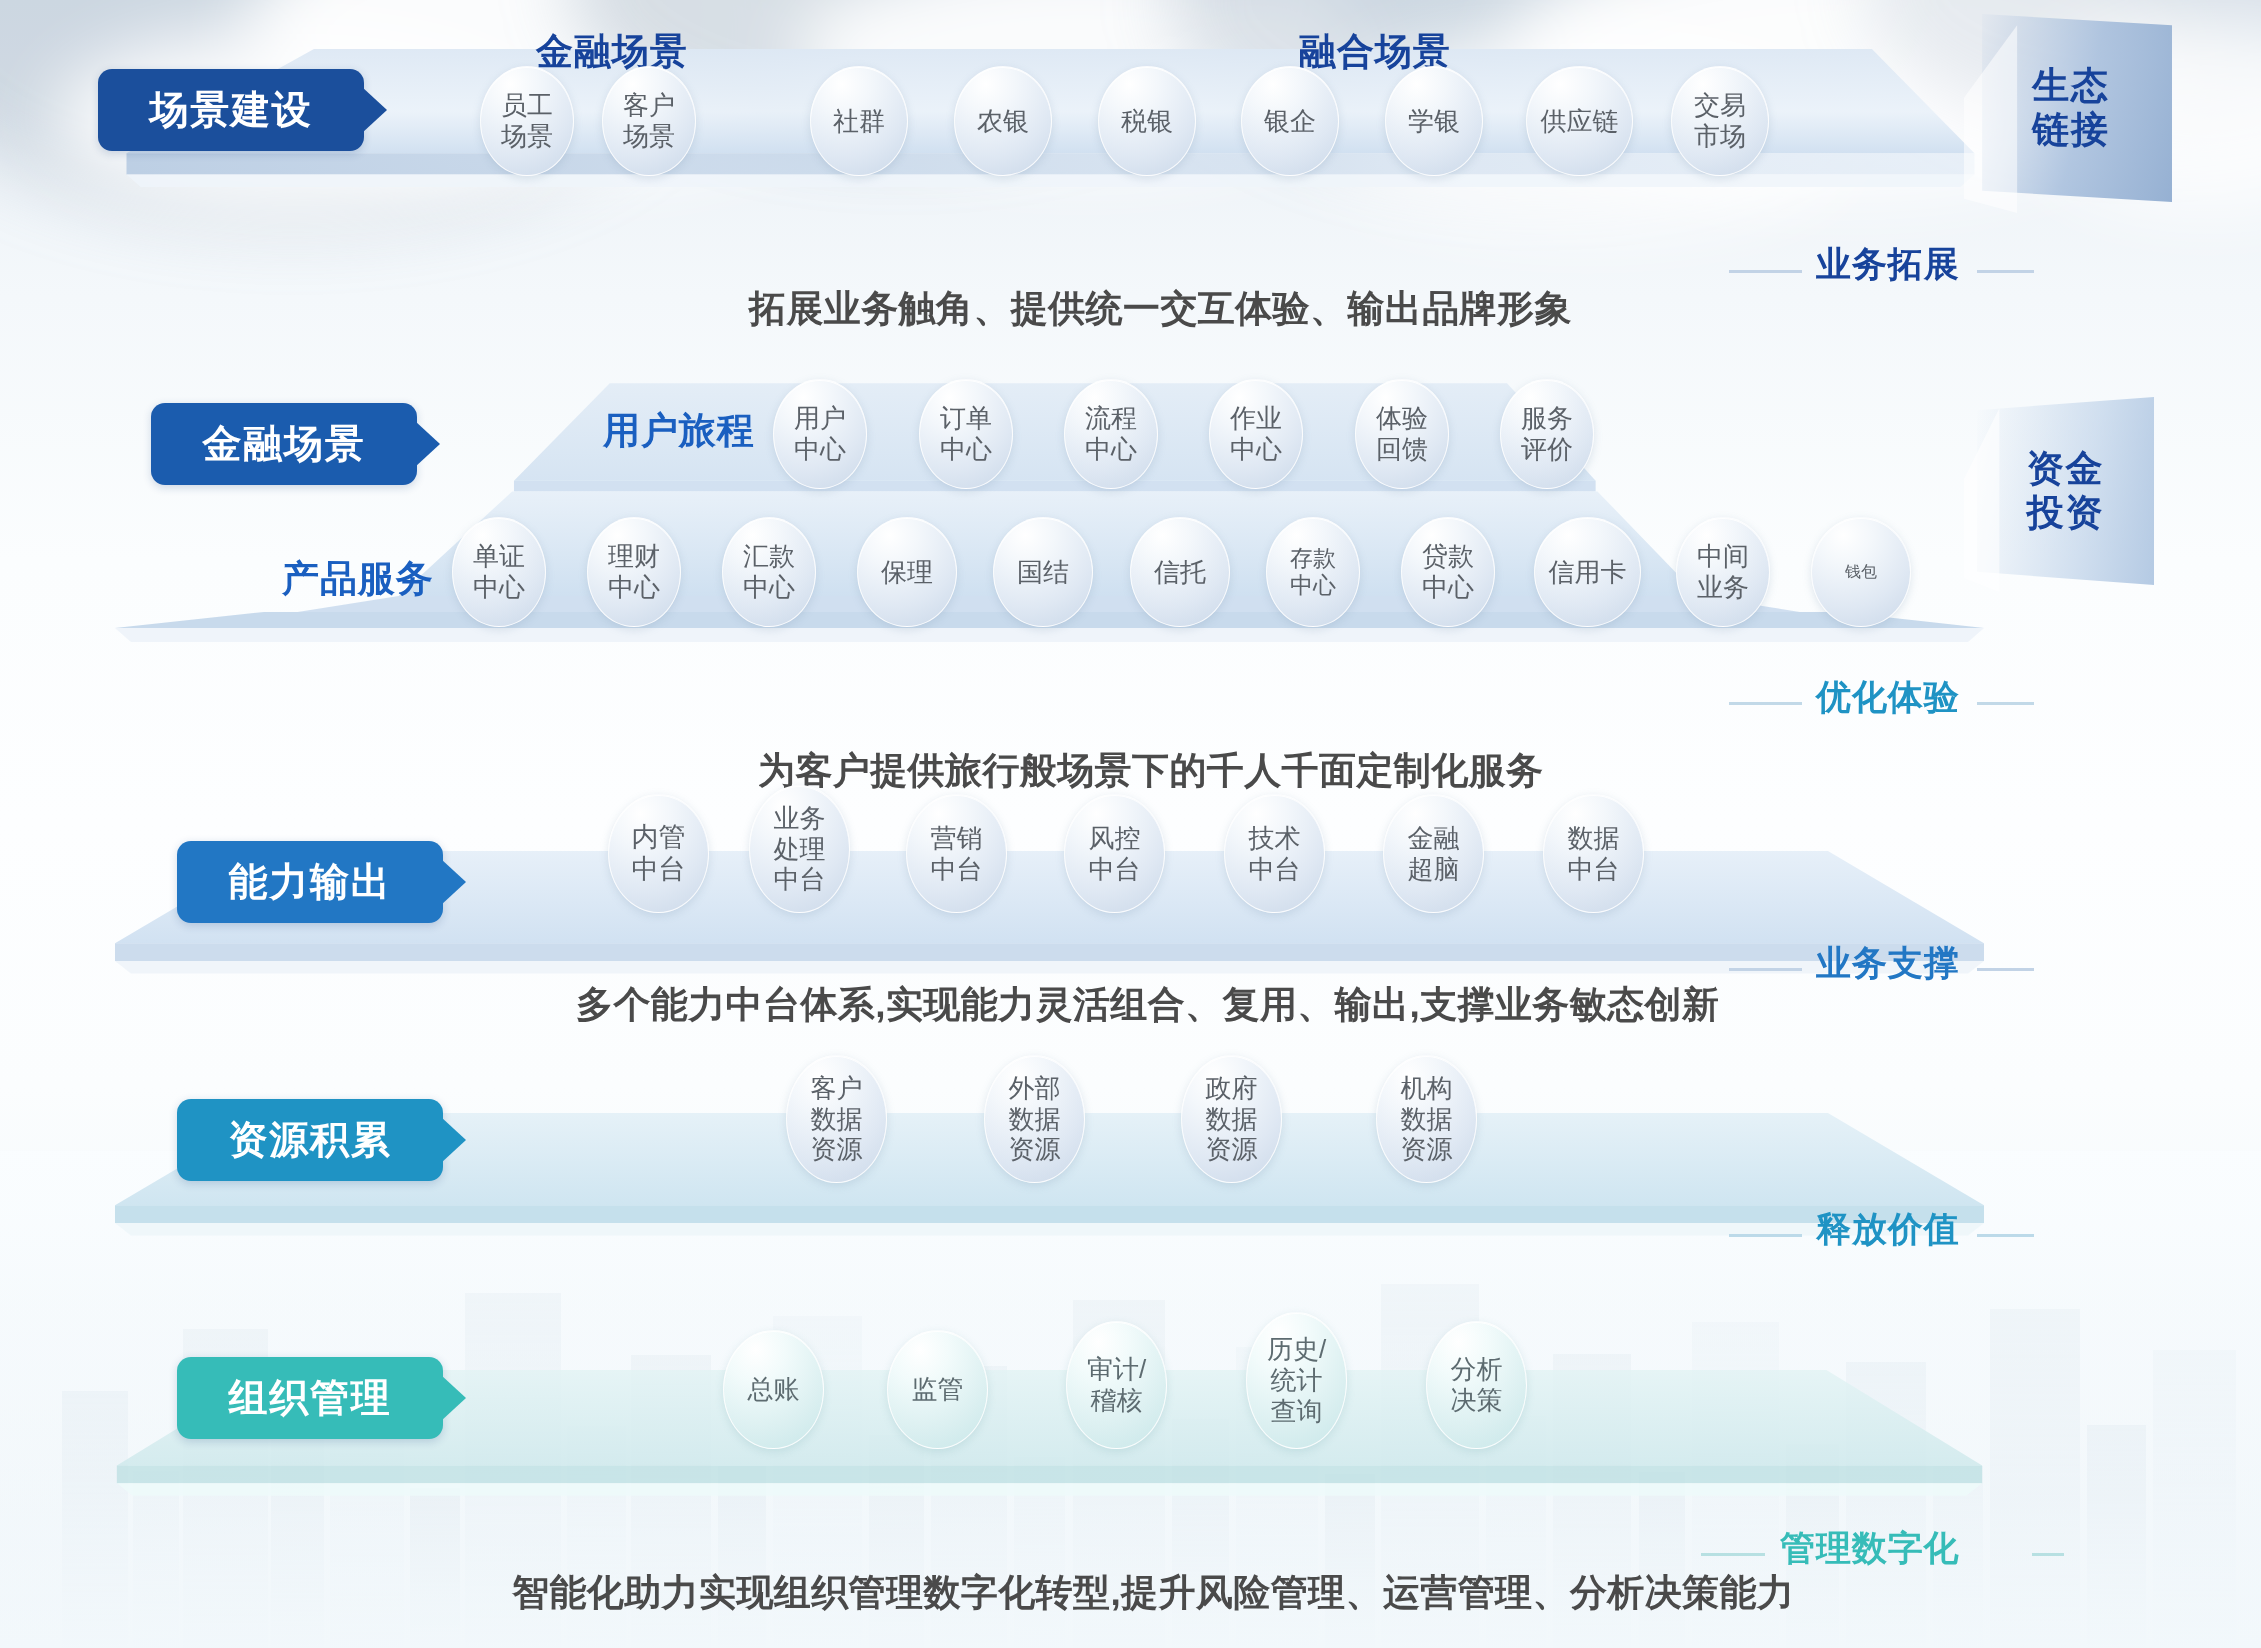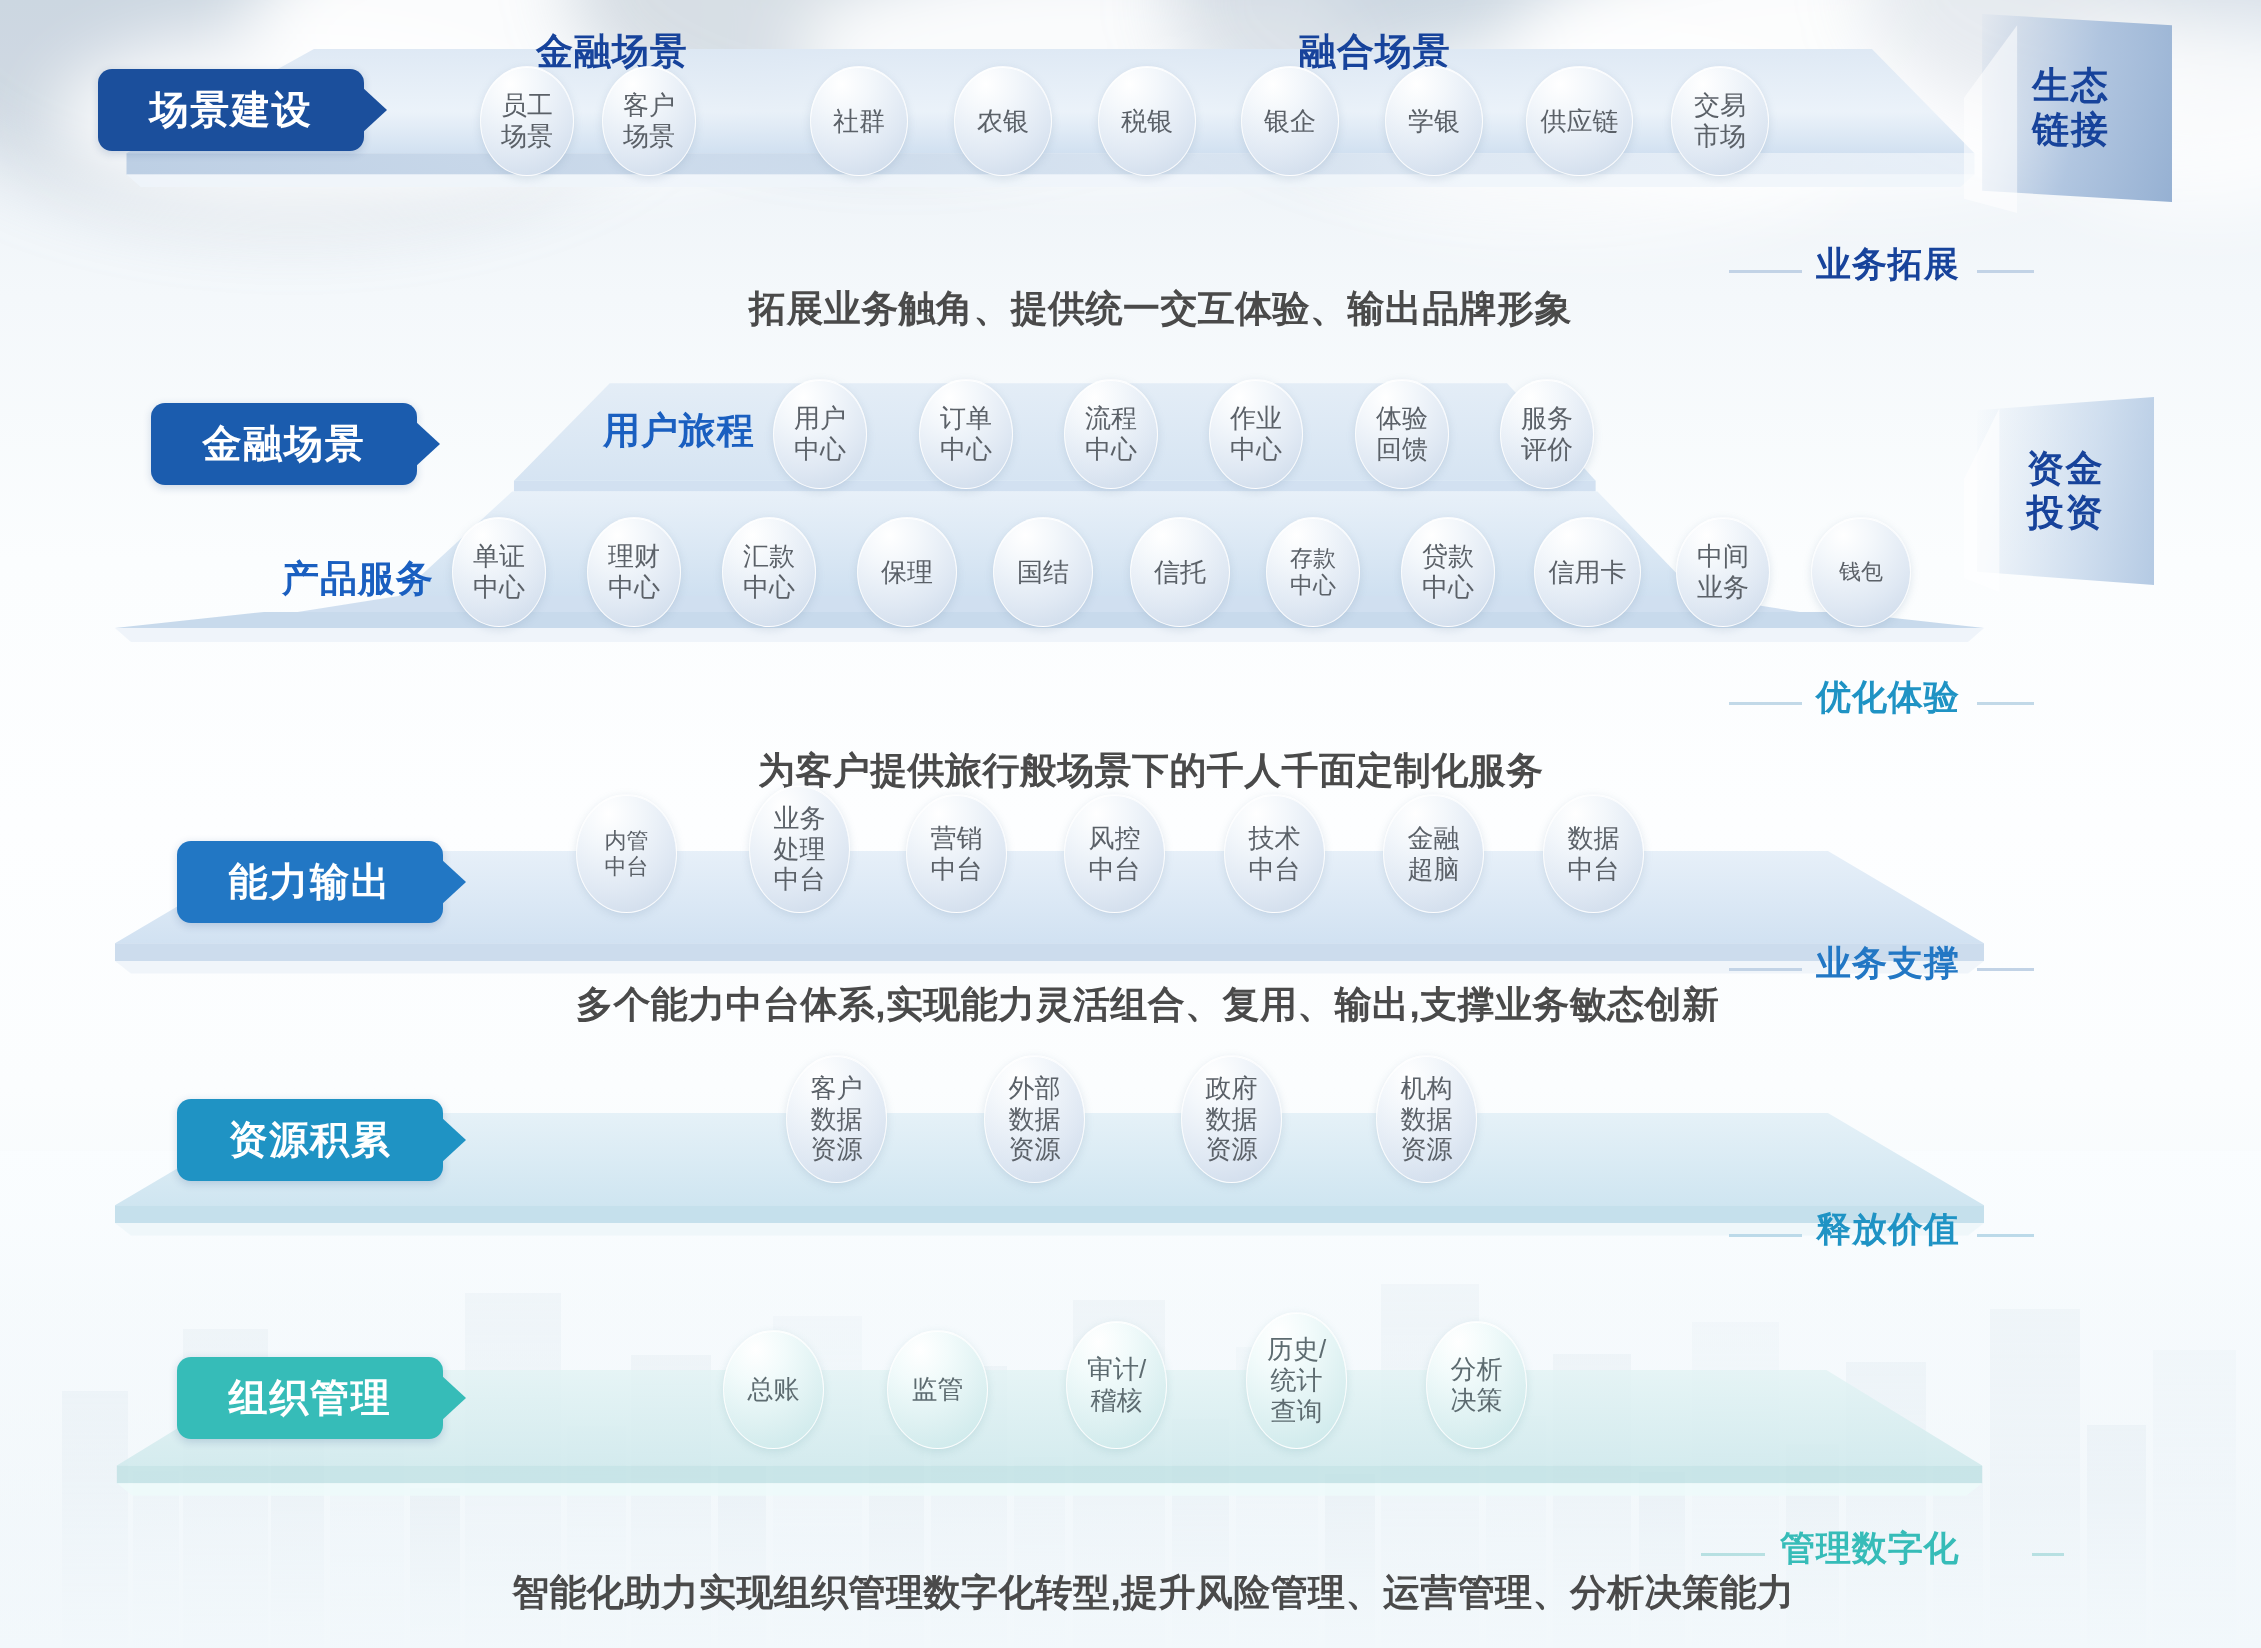--- a/index.html
+++ b/index.html
@@ -337,7 +337,7 @@
          <span>业务</span>
       </div>
   </div>
-  <div class="node" style="left:1811px;top:517px;width:98px;height:108px;font-size:22px;">
+  <div class="node" style="left:1811px;top:517px;width:98px;height:108px;font-size:16px;">
     <div>
         <span>钱包</span>
       </div>

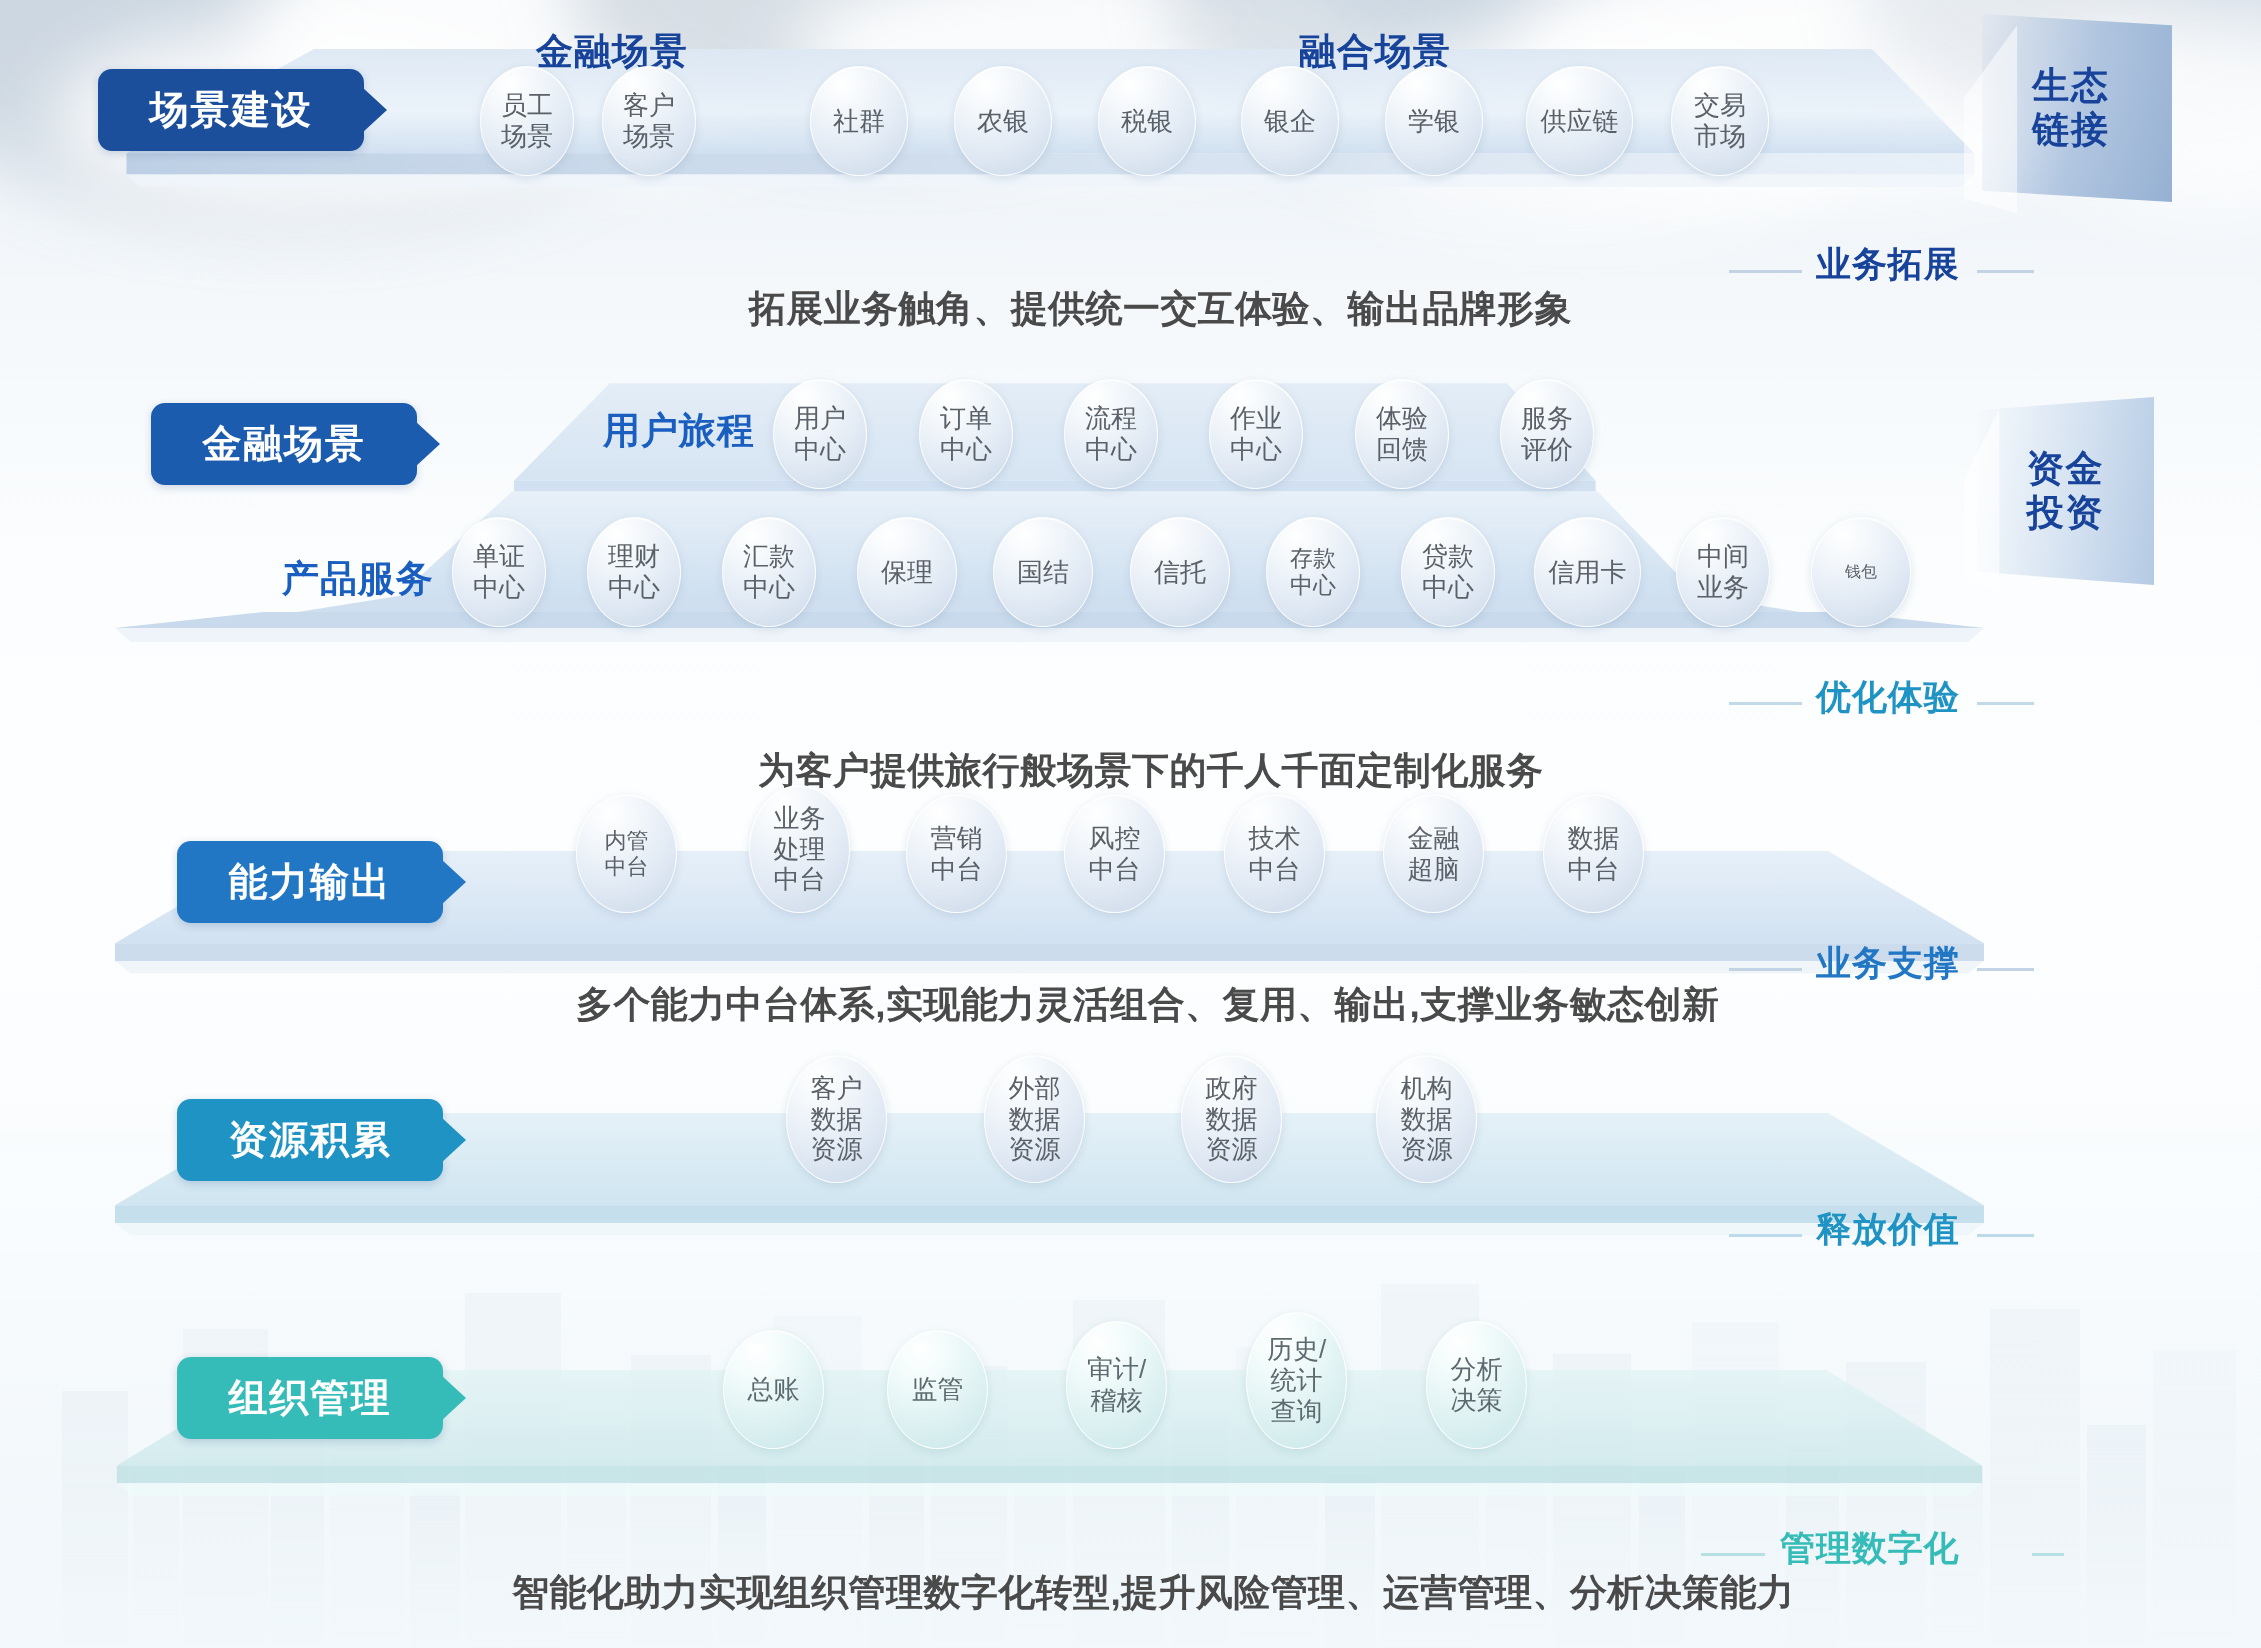--- a/index.html
+++ b/index.html
@@ -379,7 +379,7 @@
     <i class="nub" style="border-left:25px solid #2277c4;"></i>
   </div>
 
-  <div class="node" style="left:576px;top:794px;width:99px;height:117px;font-size:22px;align-items:center;">
+  <div class="node" style="left:608px;top:794px;width:99px;height:117px;font-size:27px;align-items:center;">
     <div>
         <span>内管</span>
          <span>中台</span>

